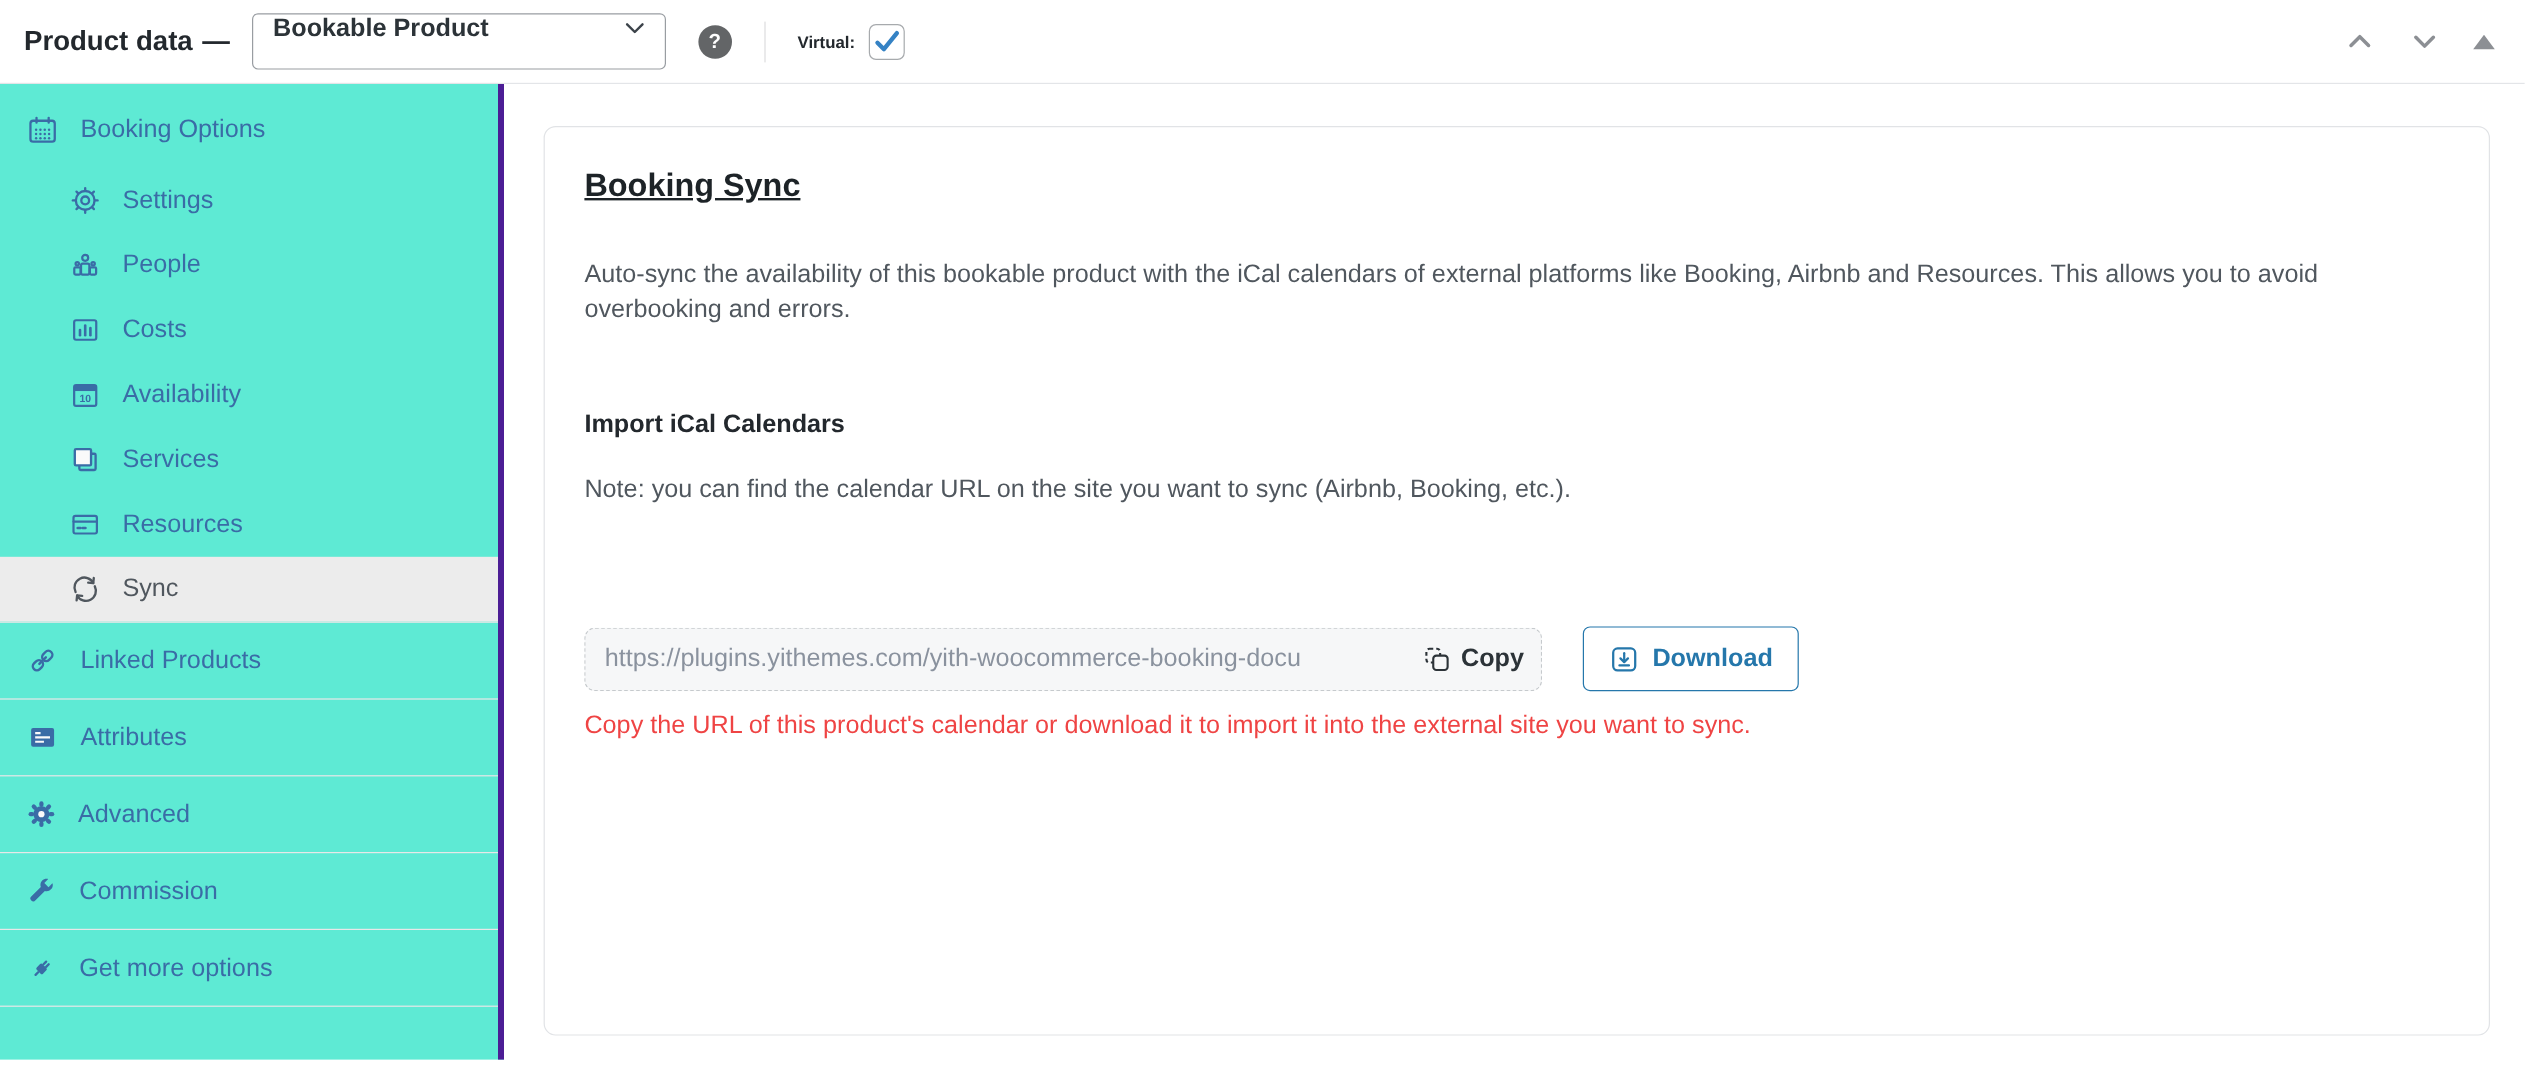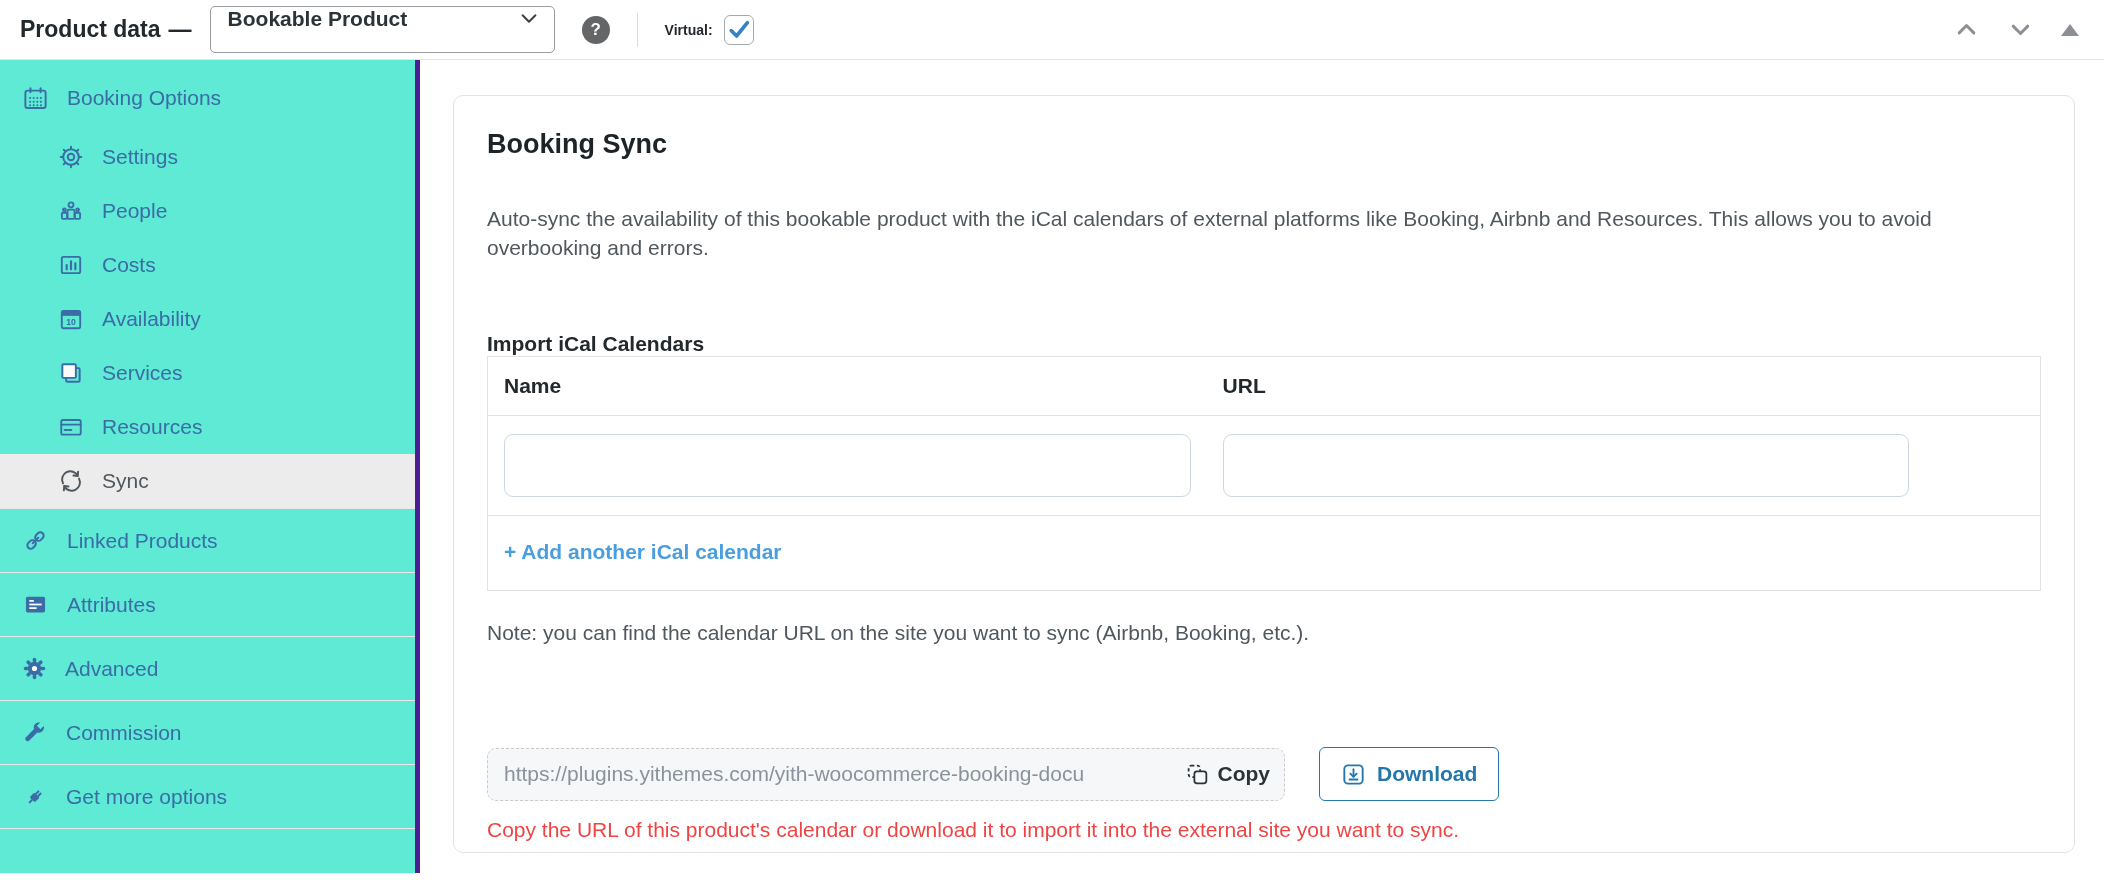--- a/index.html
+++ b/index.html
@@ -10,7 +10,7 @@
     background:#fff; color:#23282d;
   }
   
-  .hdr { height:60px; display:flex; align-items:center; padding-left:20px;
+  .hdr { height:70px; display:flex; align-items:center; padding-left:20px;
          border-bottom:1px solid #e3e5e8; background:#fff; }
   .hdr-title { font-size:23px; font-weight:bold; color:#23282d; }
   .hdr-dash { font-size:23px; font-weight:bold; margin-left:8px; }

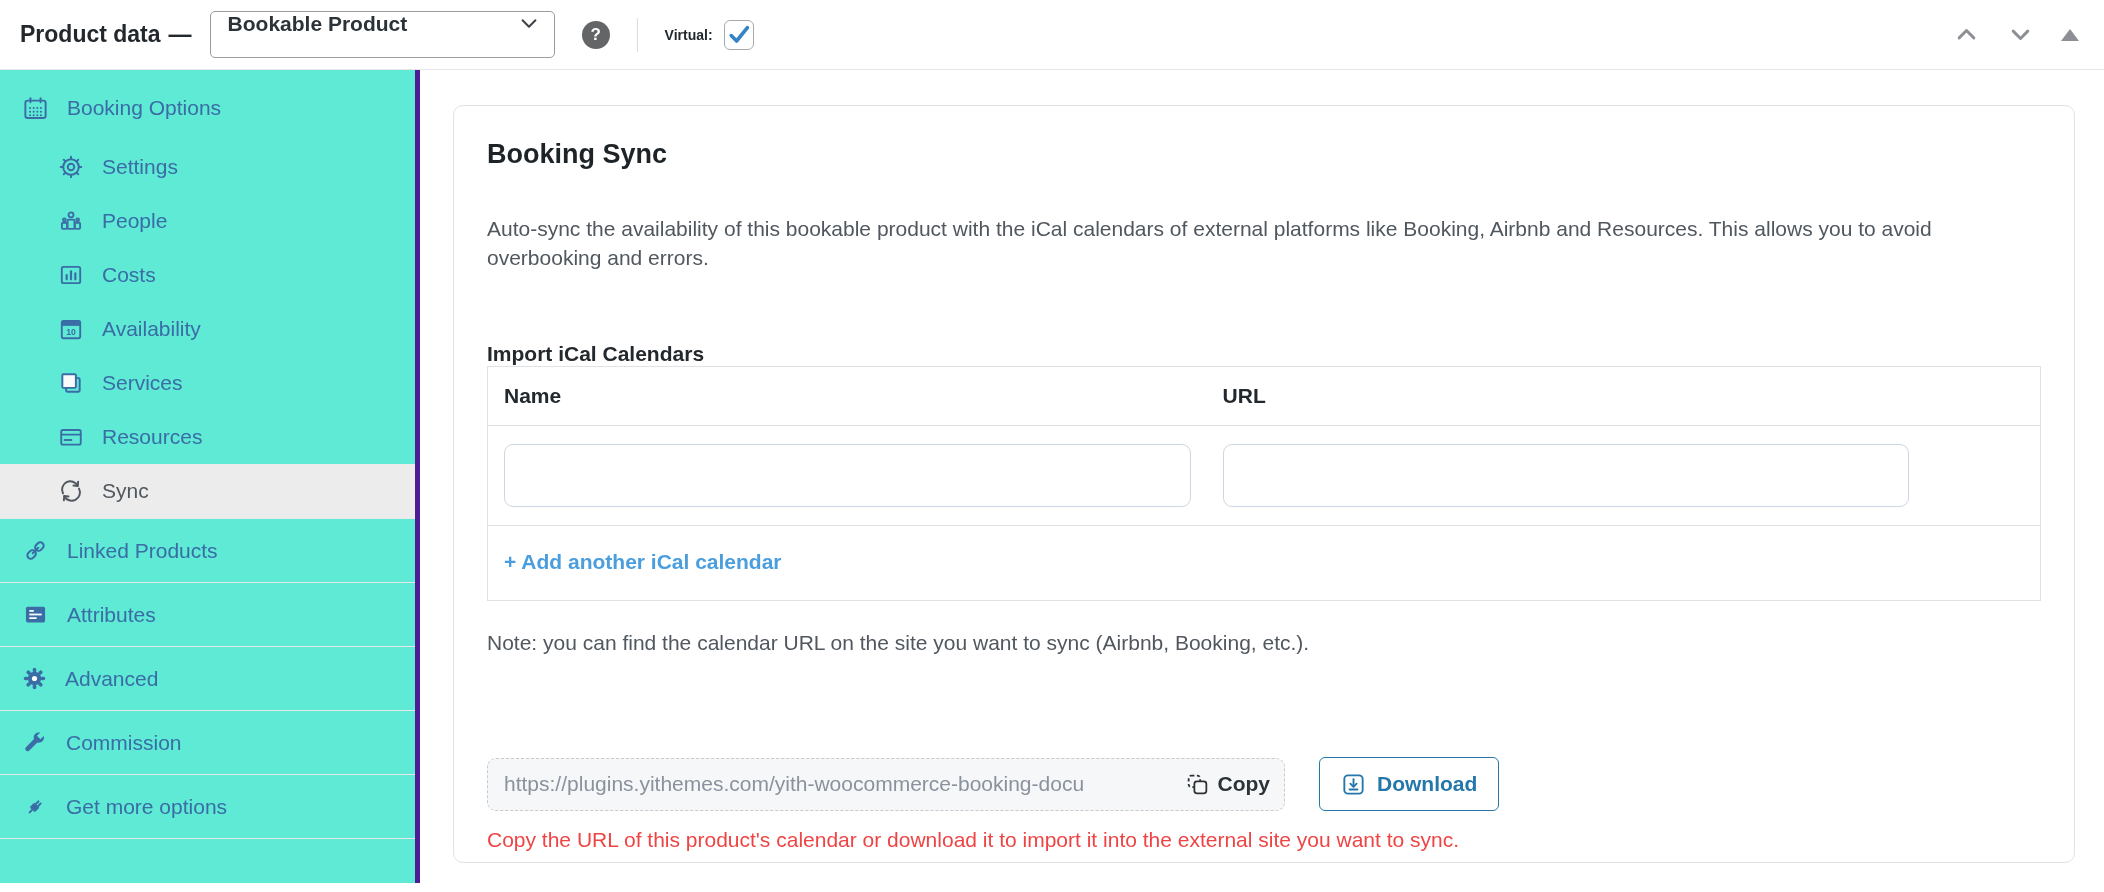--- a/index.html
+++ b/index.html
@@ -46,7 +46,7 @@
   
   .card { margin:35px 29px 0 33px; height:758px; border:1px solid #e1e3e6;
     border-radius:10px; background:#fff; padding:33px 33px 0 33px; }
-  .card-title { margin:0; font-size:27px; font-weight:bold; color:#1d2327; }
+  .card-title { margin:0; font-size:27px; font-weight:bold; color:#1d2327;text-decoration:underline; }
   .card-desc { margin-top:44px; font-size:21px; line-height:29px; color:#50575e;
     max-width:1550px; }
   .frow { display:flex;flex-direction:column; }

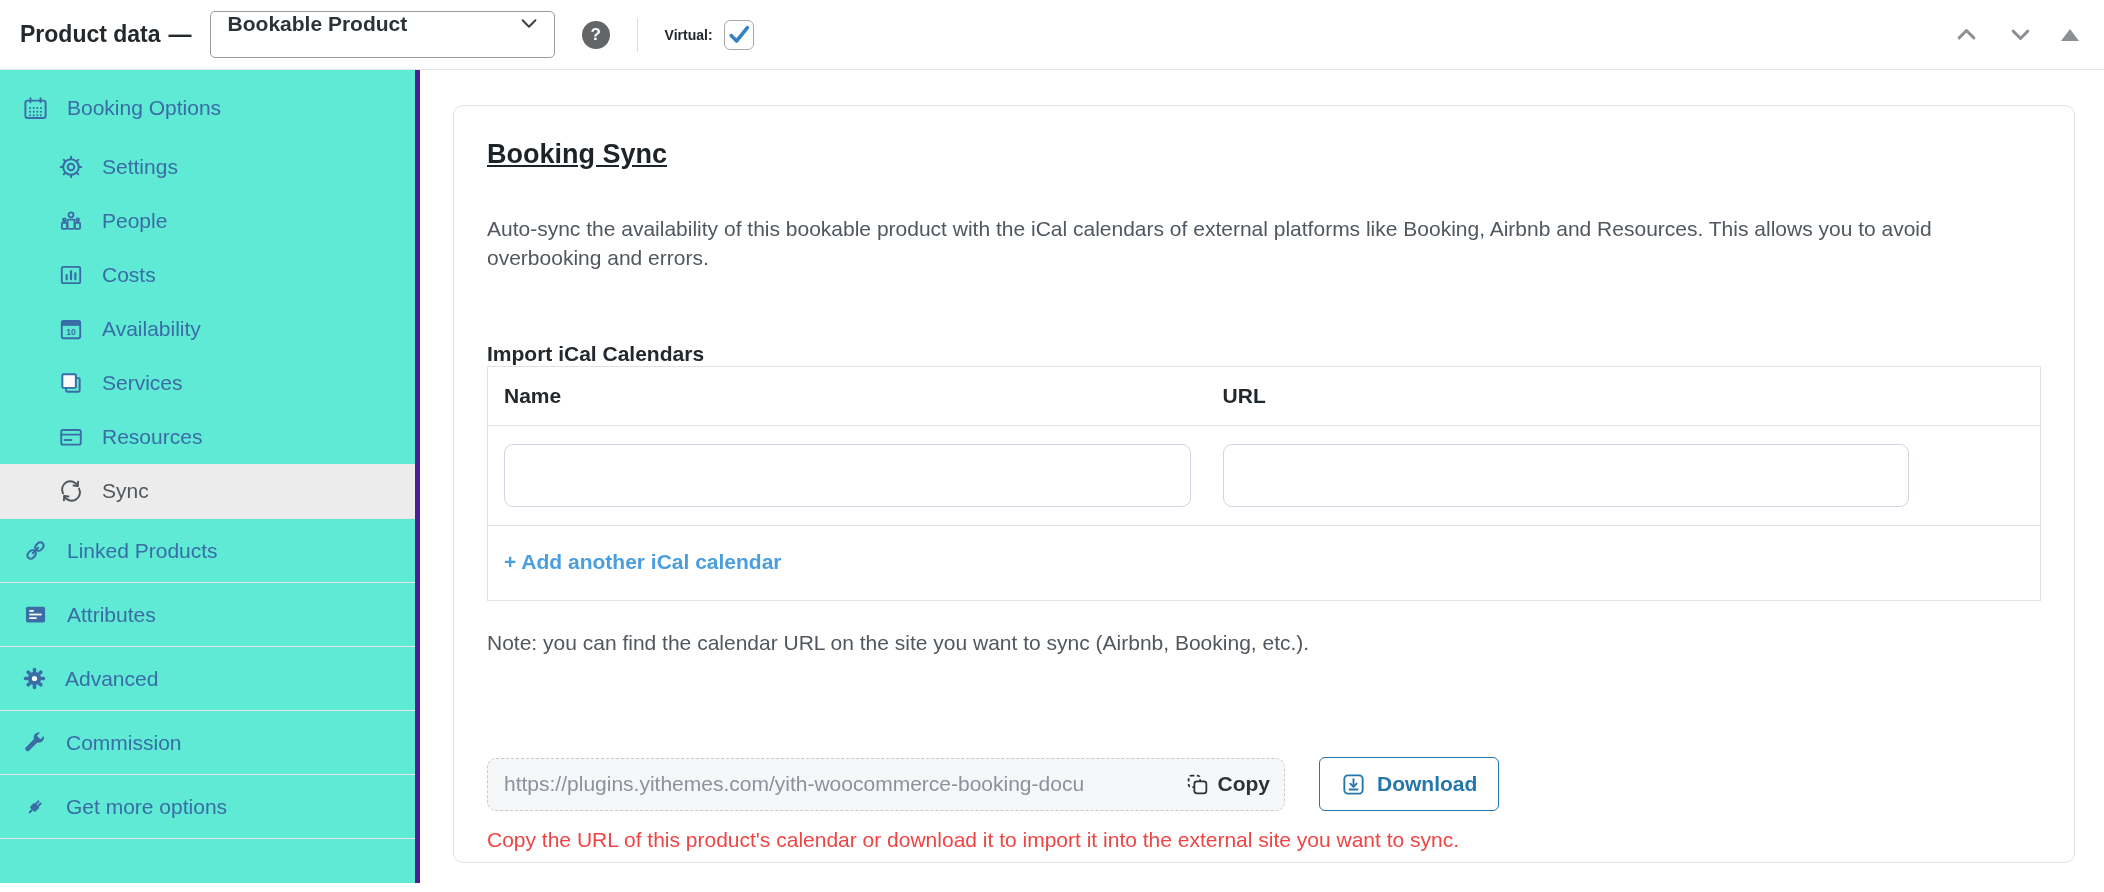--- a/index.html
+++ b/index.html
@@ -293,23 +293,6 @@
       <div class="frow import">
         <div class="flabel">Import iCal Calendars</div>
         <div class="fbody">
-          <div class="ical-table">
-            <div class="ical-head">
-              <div class="col">Name</div>
-              <div class="col">URL</div>
-            </div>
-            <div class="ical-row">
-              <div class="col">
-                <input class="ical-input" type="text" value="" style="">
-              </div>
-              <div class="col">
-                <input class="ical-input" type="text" value="" style="">
-              </div>
-            </div>
-            <div class="ical-add">
-              <a class="add-link">+ Add another iCal calendar</a>
-            </div>
-          </div>
           <div class="note">Note: you can find the calendar URL on the site you want to sync (Airbnb, Booking, etc.).</div>
         </div>
       </div>

